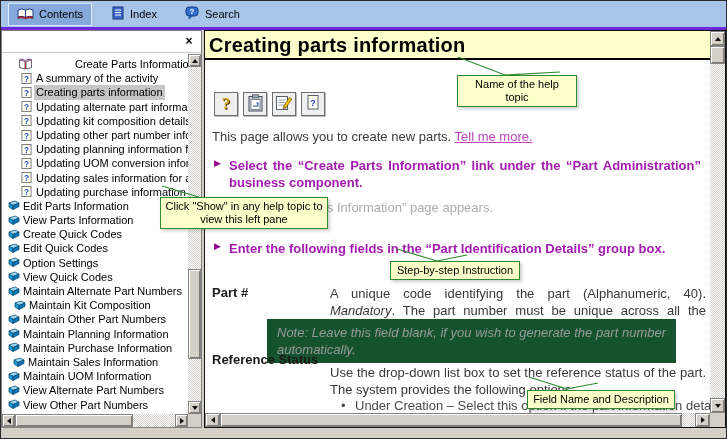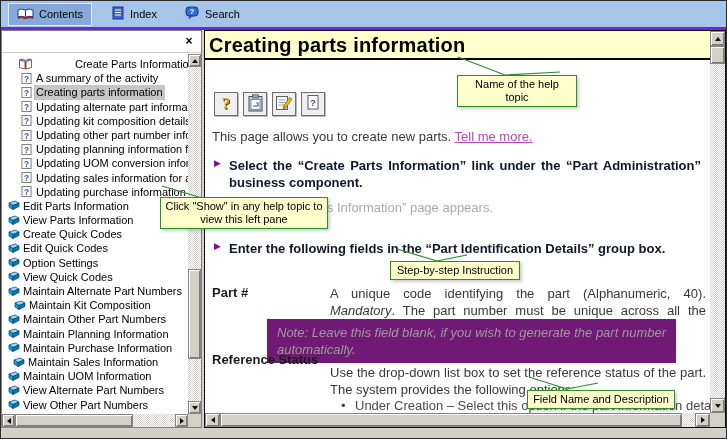--- a/index.html
+++ b/index.html
@@ -45,7 +45,7 @@
   .link{color:#bb44bb;text-decoration:underline;cursor:pointer;}
   .step{position:absolute;left:8px;width:496px;}
   .step-bullet{position:absolute;left:1px;top:1px;font-size:9px;color:#93008f;}
-  .step-text{margin-left:16px;width:472px;text-align:justify;font-weight:bold;color:#0f172a;line-height:17px;}
+  .step-text{margin-left:16px;width:472px;text-align:justify;font-weight:bold;color:#a21caf;line-height:17px;}
   .result{position:absolute;left:25px;top:138px;color:#ababab;}
   .field-label{position:absolute;left:7px;font-weight:bold;color:#1a1a1a;}
   .field-desc{position:absolute;left:125px;width:376px;text-align:justify;line-height:17px;color:#383838;}

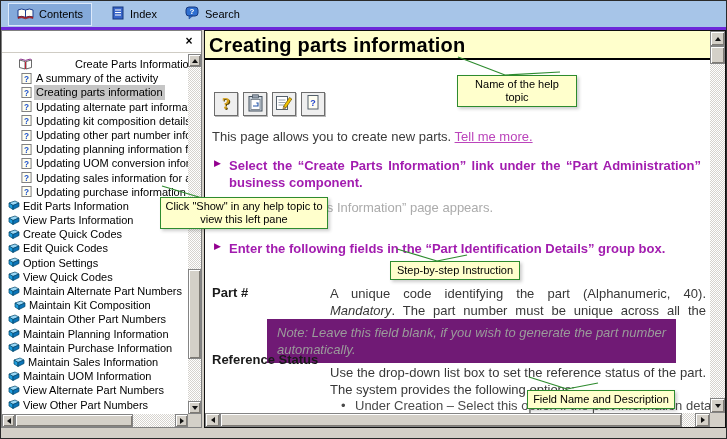--- a/index.html
+++ b/index.html
@@ -49,7 +49,7 @@
   .result{position:absolute;left:25px;top:138px;color:#ababab;}
   .field-label{position:absolute;left:7px;font-weight:bold;color:#1a1a1a;}
   .field-desc{position:absolute;left:125px;width:376px;text-align:justify;line-height:17px;color:#383838;}
-  .note-box{position:absolute;left:62px;top:257px;width:409px;background:#701a75;padding:5px 10px;
+  .note-box{position:absolute;left:62px;top:257px;width:409px;background:#14532d;padding:5px 10px;
             font-style:italic;color:#9b9b9b;text-align:justify;line-height:17px;}
   .option-line{position:absolute;left:136px;top:336px;width:360px;color:#4a4a4a;white-space:nowrap;}
   .option-bullet{display:inline-block;width:14px;text-align:left;}

